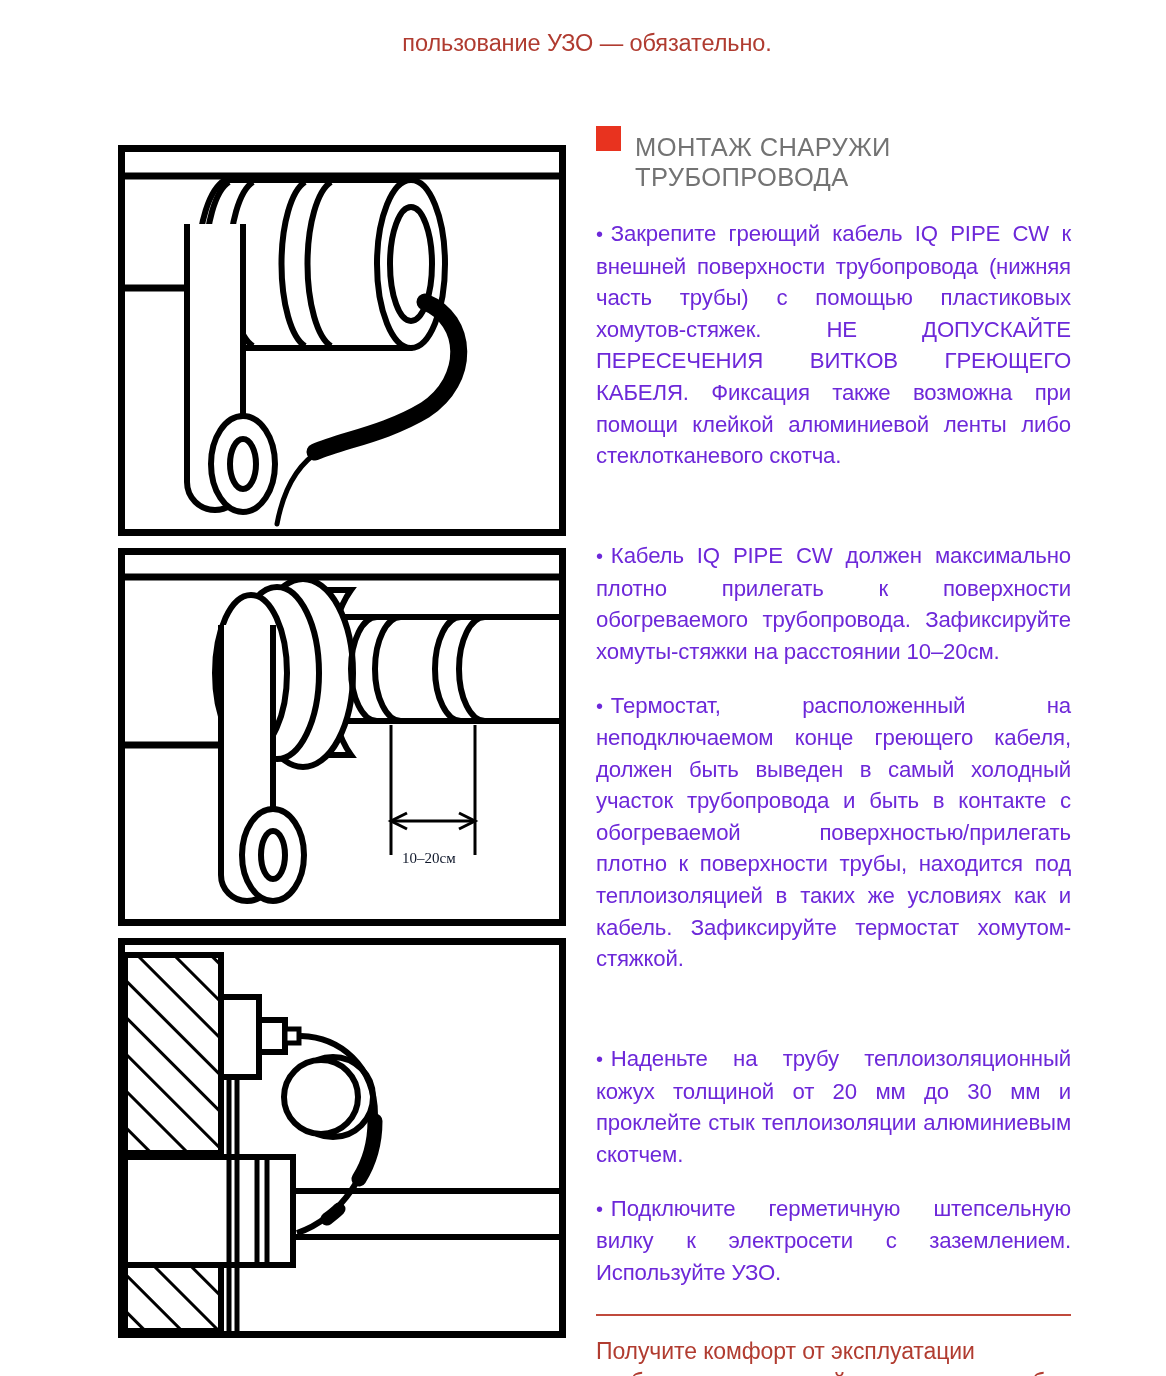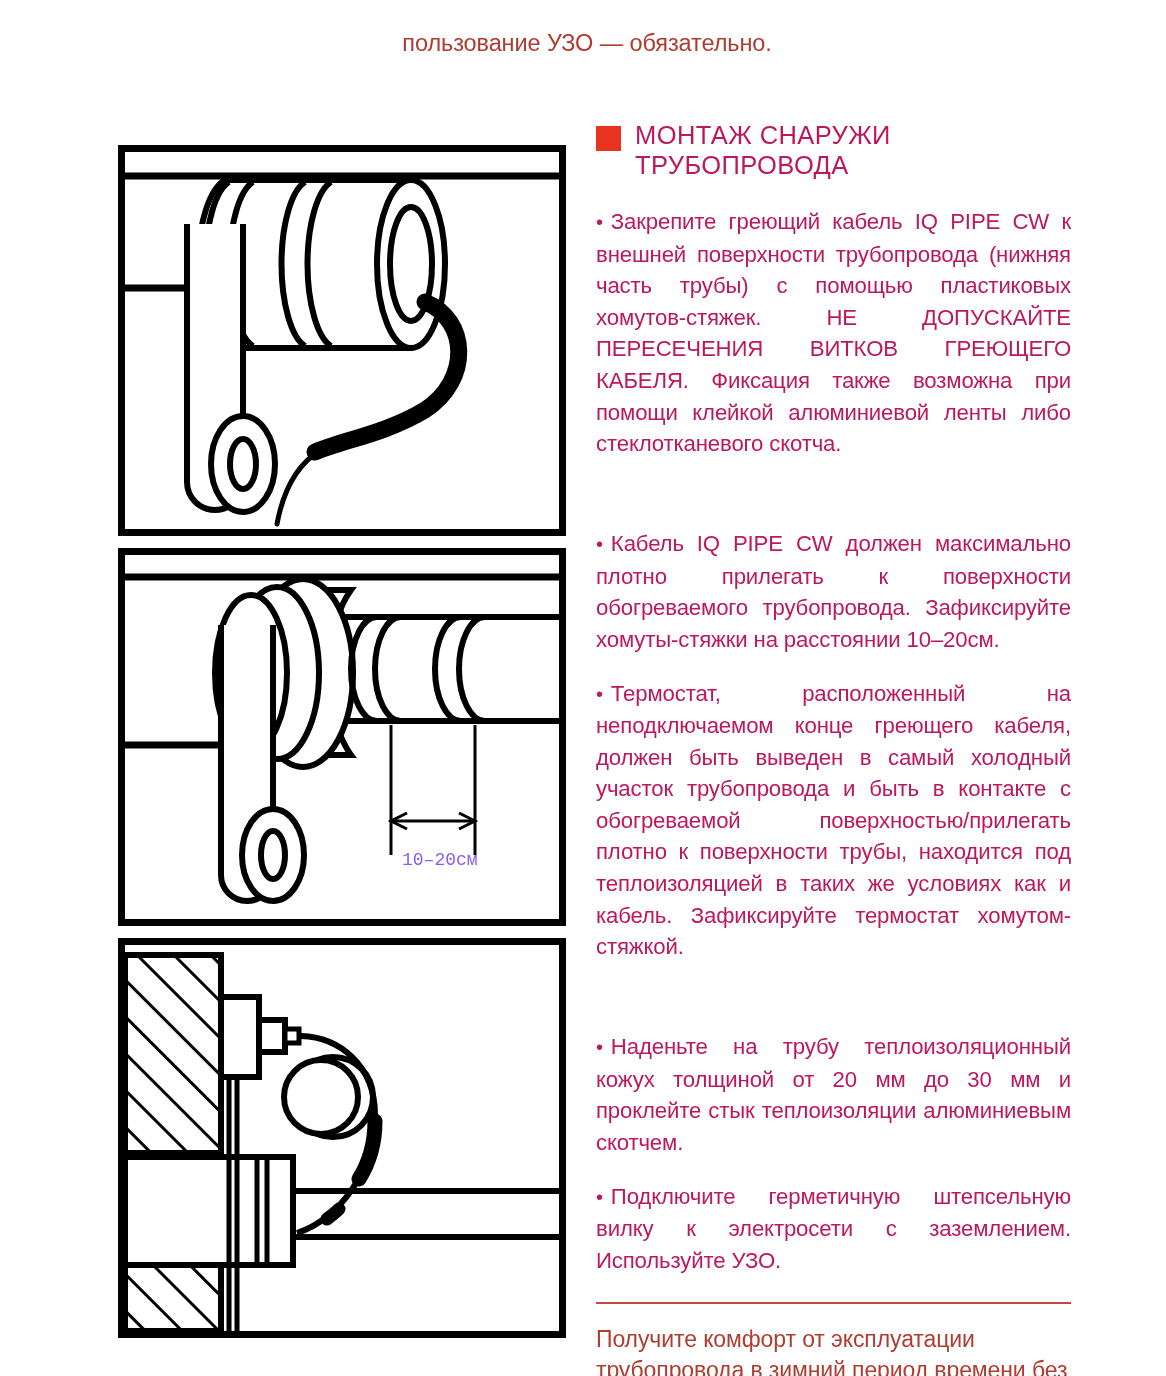--- a/index.html
+++ b/index.html
@@ -66,11 +66,12 @@
     margin-top: 6px;
   }
   #header-title {
-    color: #be185d;
+    color: #737373;
     font-size: 25.5px;
     line-height: 30px;
     letter-spacing: 0.4px;
     white-space: pre-line;
+    margin-top: 12px;
   }
 
   

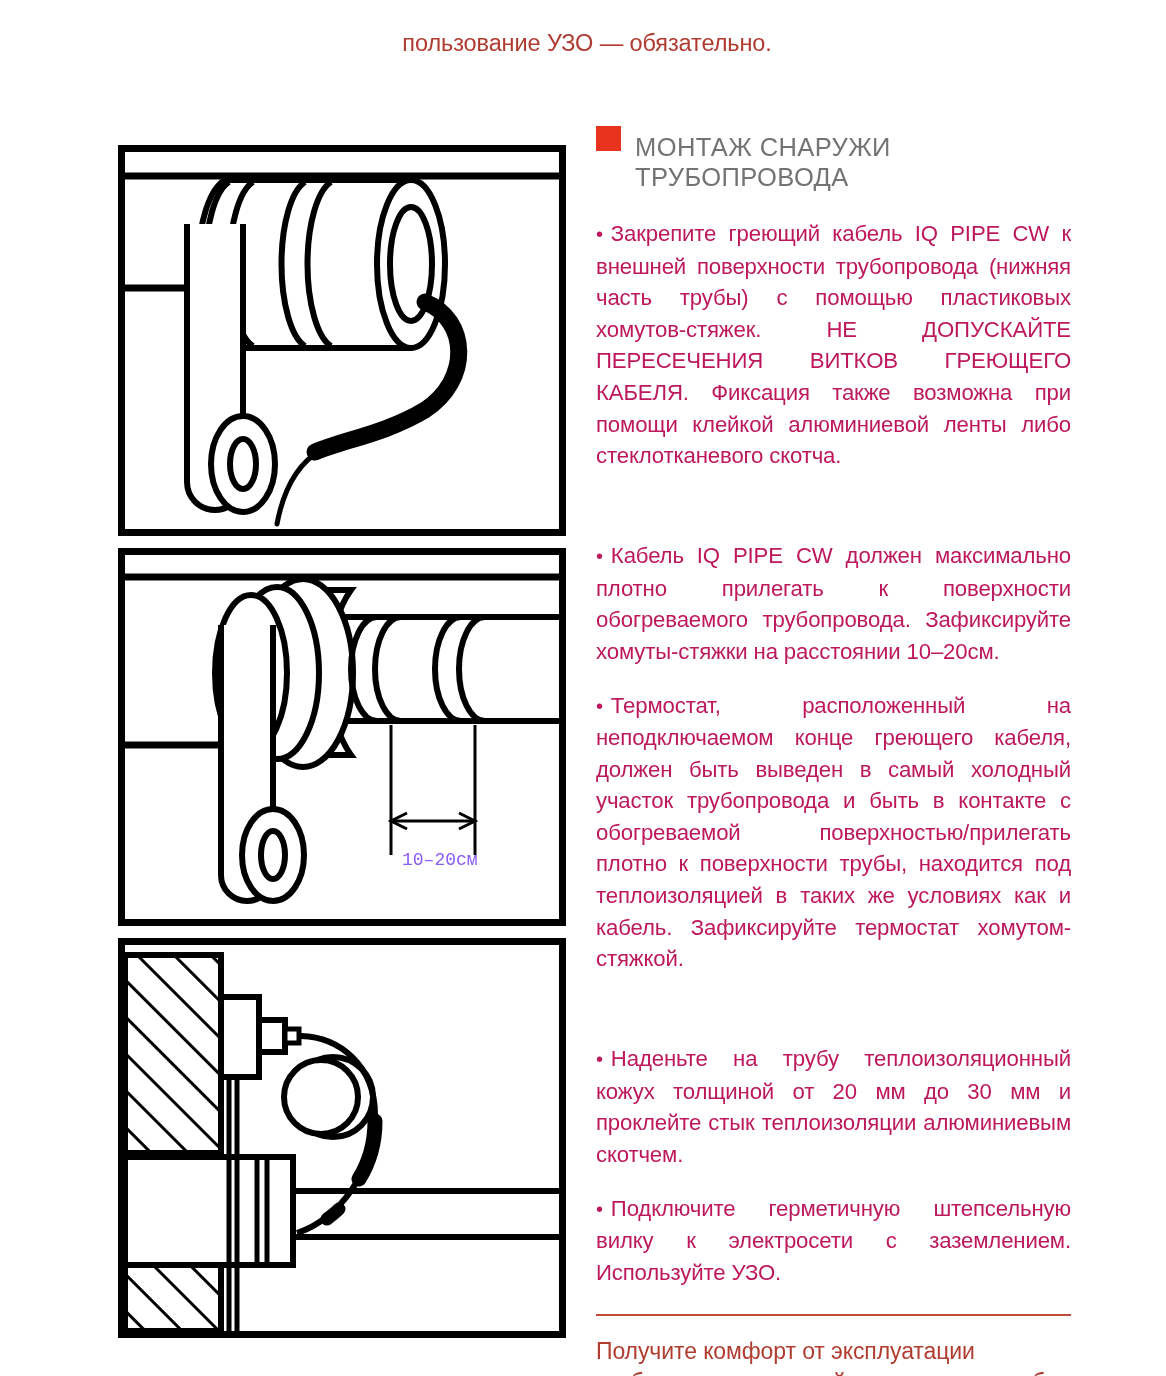--- a/index.html
+++ b/index.html
@@ -77,7 +77,7 @@
   
   .para-group { margin-bottom: 20px; }
   .para {
-    color: #be185d;
+    color: #6d28d9;
     font-size: 22.2px;
     line-height: 31.6px;
     text-align: justify;

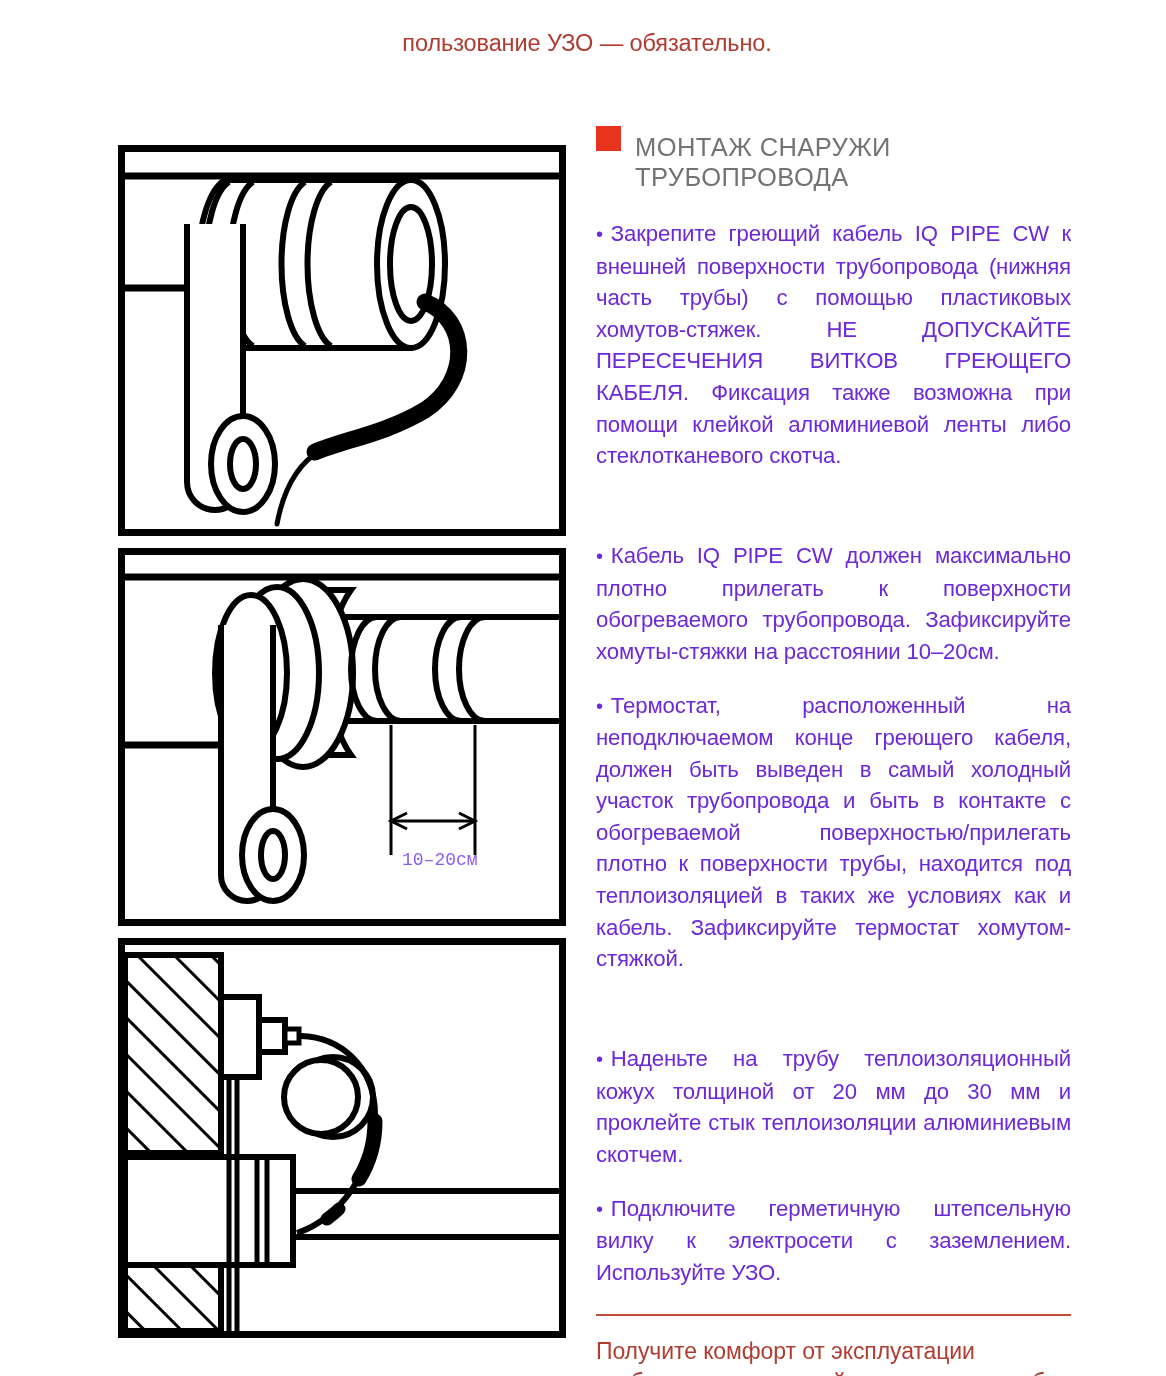--- a/index.html
+++ b/index.html
@@ -111,9 +111,9 @@
   
   .dim-label {
     position: absolute;
-    color: #8b5cf6;
-    font-size: 18px;
-    font-family: Liberation Mono, monospace;
+    color: #0f172a;
+    font-size: 15px;
+    font-family: Liberation Serif, serif;
   }
 </style>
 </head>

